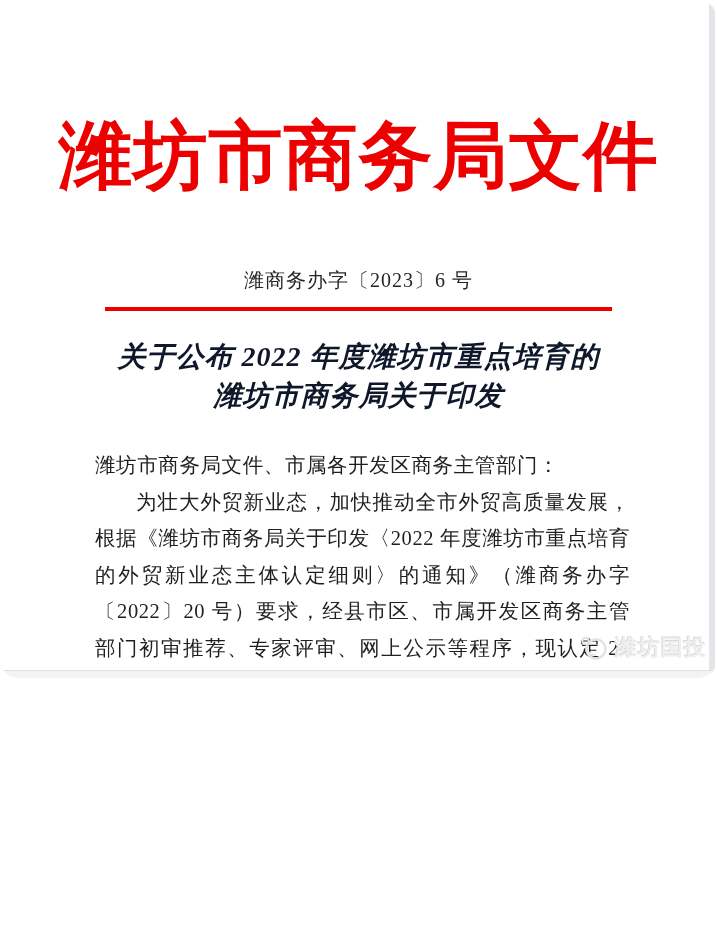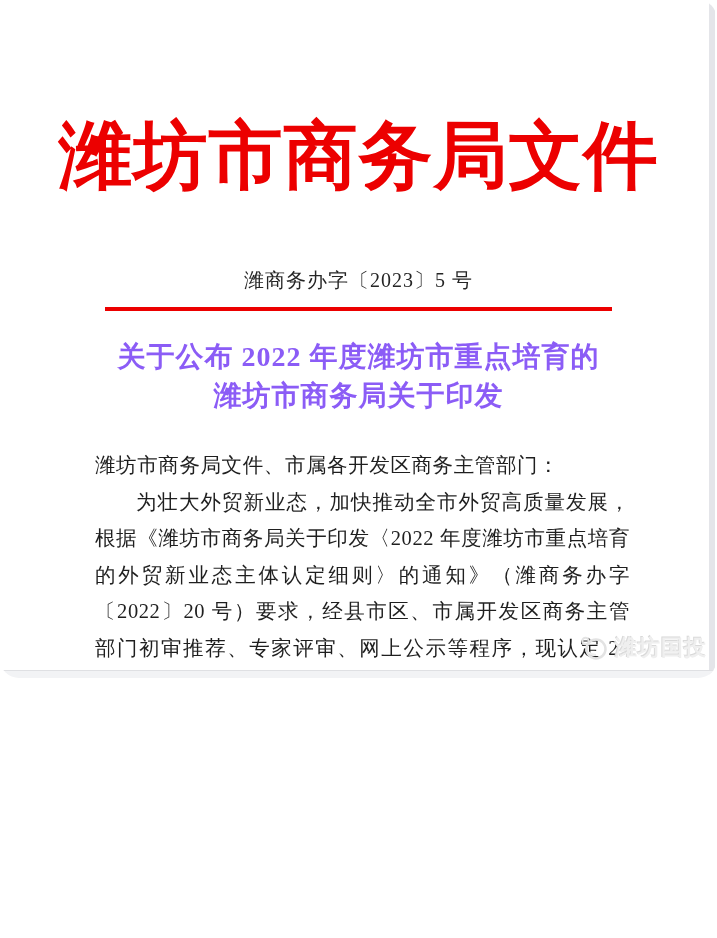--- a/index.html
+++ b/index.html
@@ -119,7 +119,7 @@
 
   <div class="letterhead-title">潍坊市商务局文件</div>
 
-  <div class="doc-number">潍商务办字〔2023〕5 号</div>
+  <div class="doc-number">潍商务办字〔2023〕6 号</div>
 
   <div class="red-divider"></div>
 

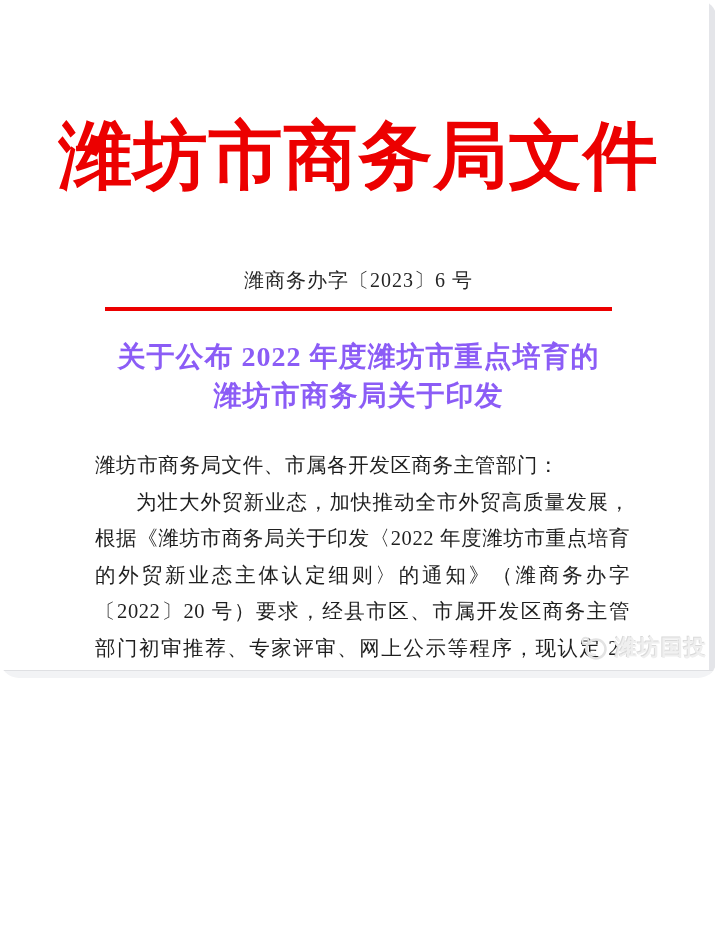--- a/index.html
+++ b/index.html
@@ -47,11 +47,12 @@
   .doc-title {
     margin-top: 26px;
     text-align: center;
-    color: #8b5cf6;
+    color: #0f172a;
     font-size: 28px;
     font-weight: bold;
     line-height: 39px;
     letter-spacing: 1px;
+    font-style: italic;
   }
   
   .body-block {

